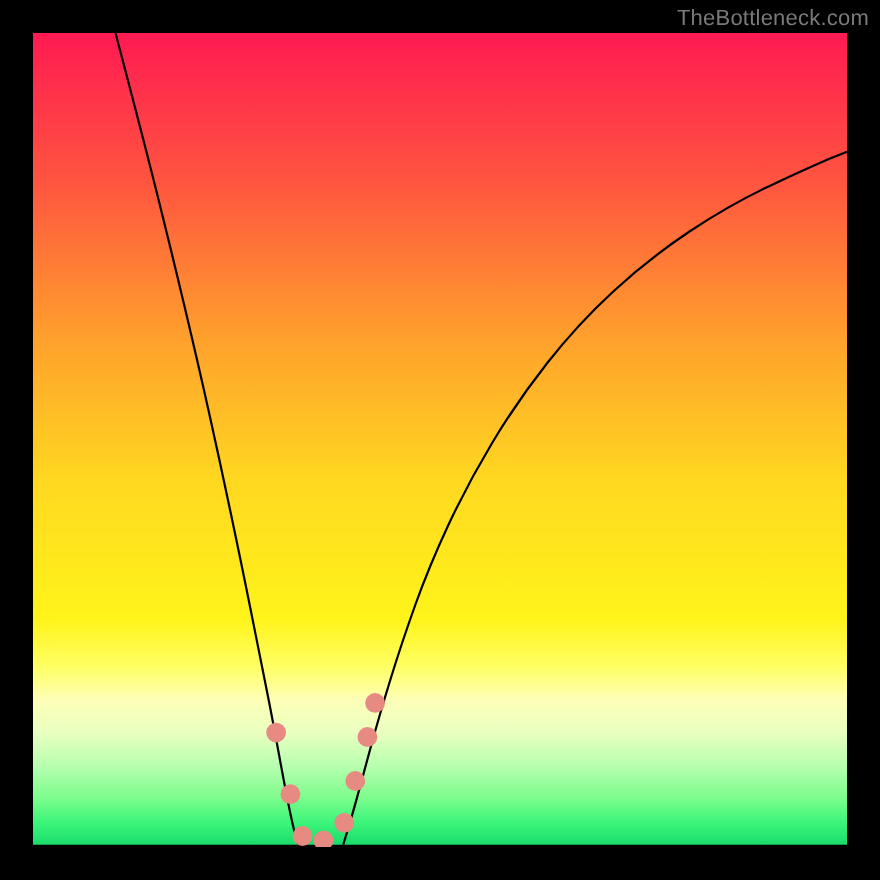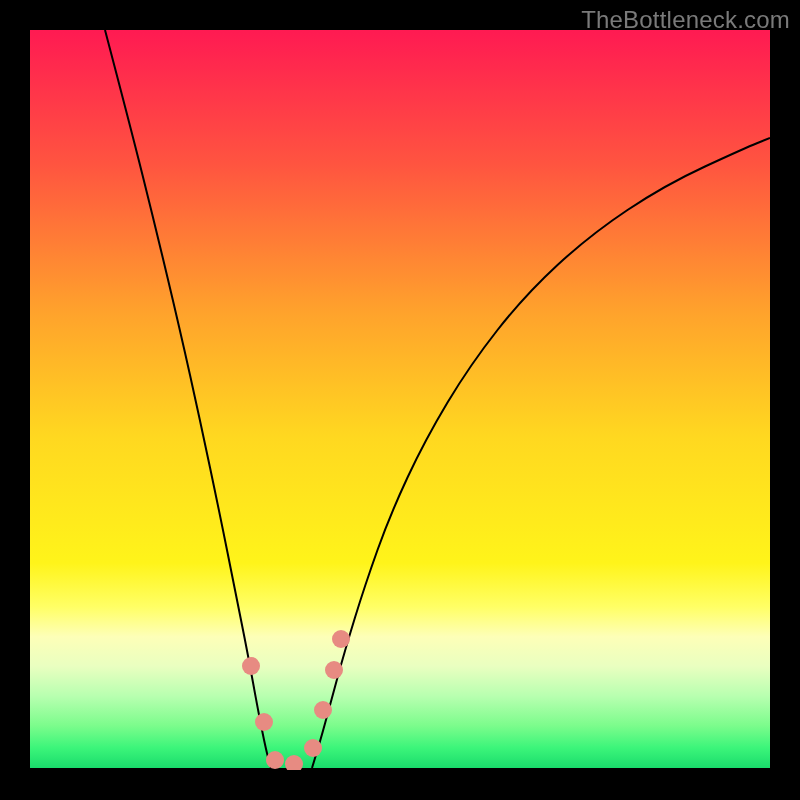--- a/index.html
+++ b/index.html
@@ -23,7 +23,7 @@
     top: 6px;
     right: 10px;
     color: #7a7a7a;
-    font-size: 24px;
+    font-size: 20px;
     font-weight: 500;
     letter-spacing: 0.2px;
     z-index: 10;

